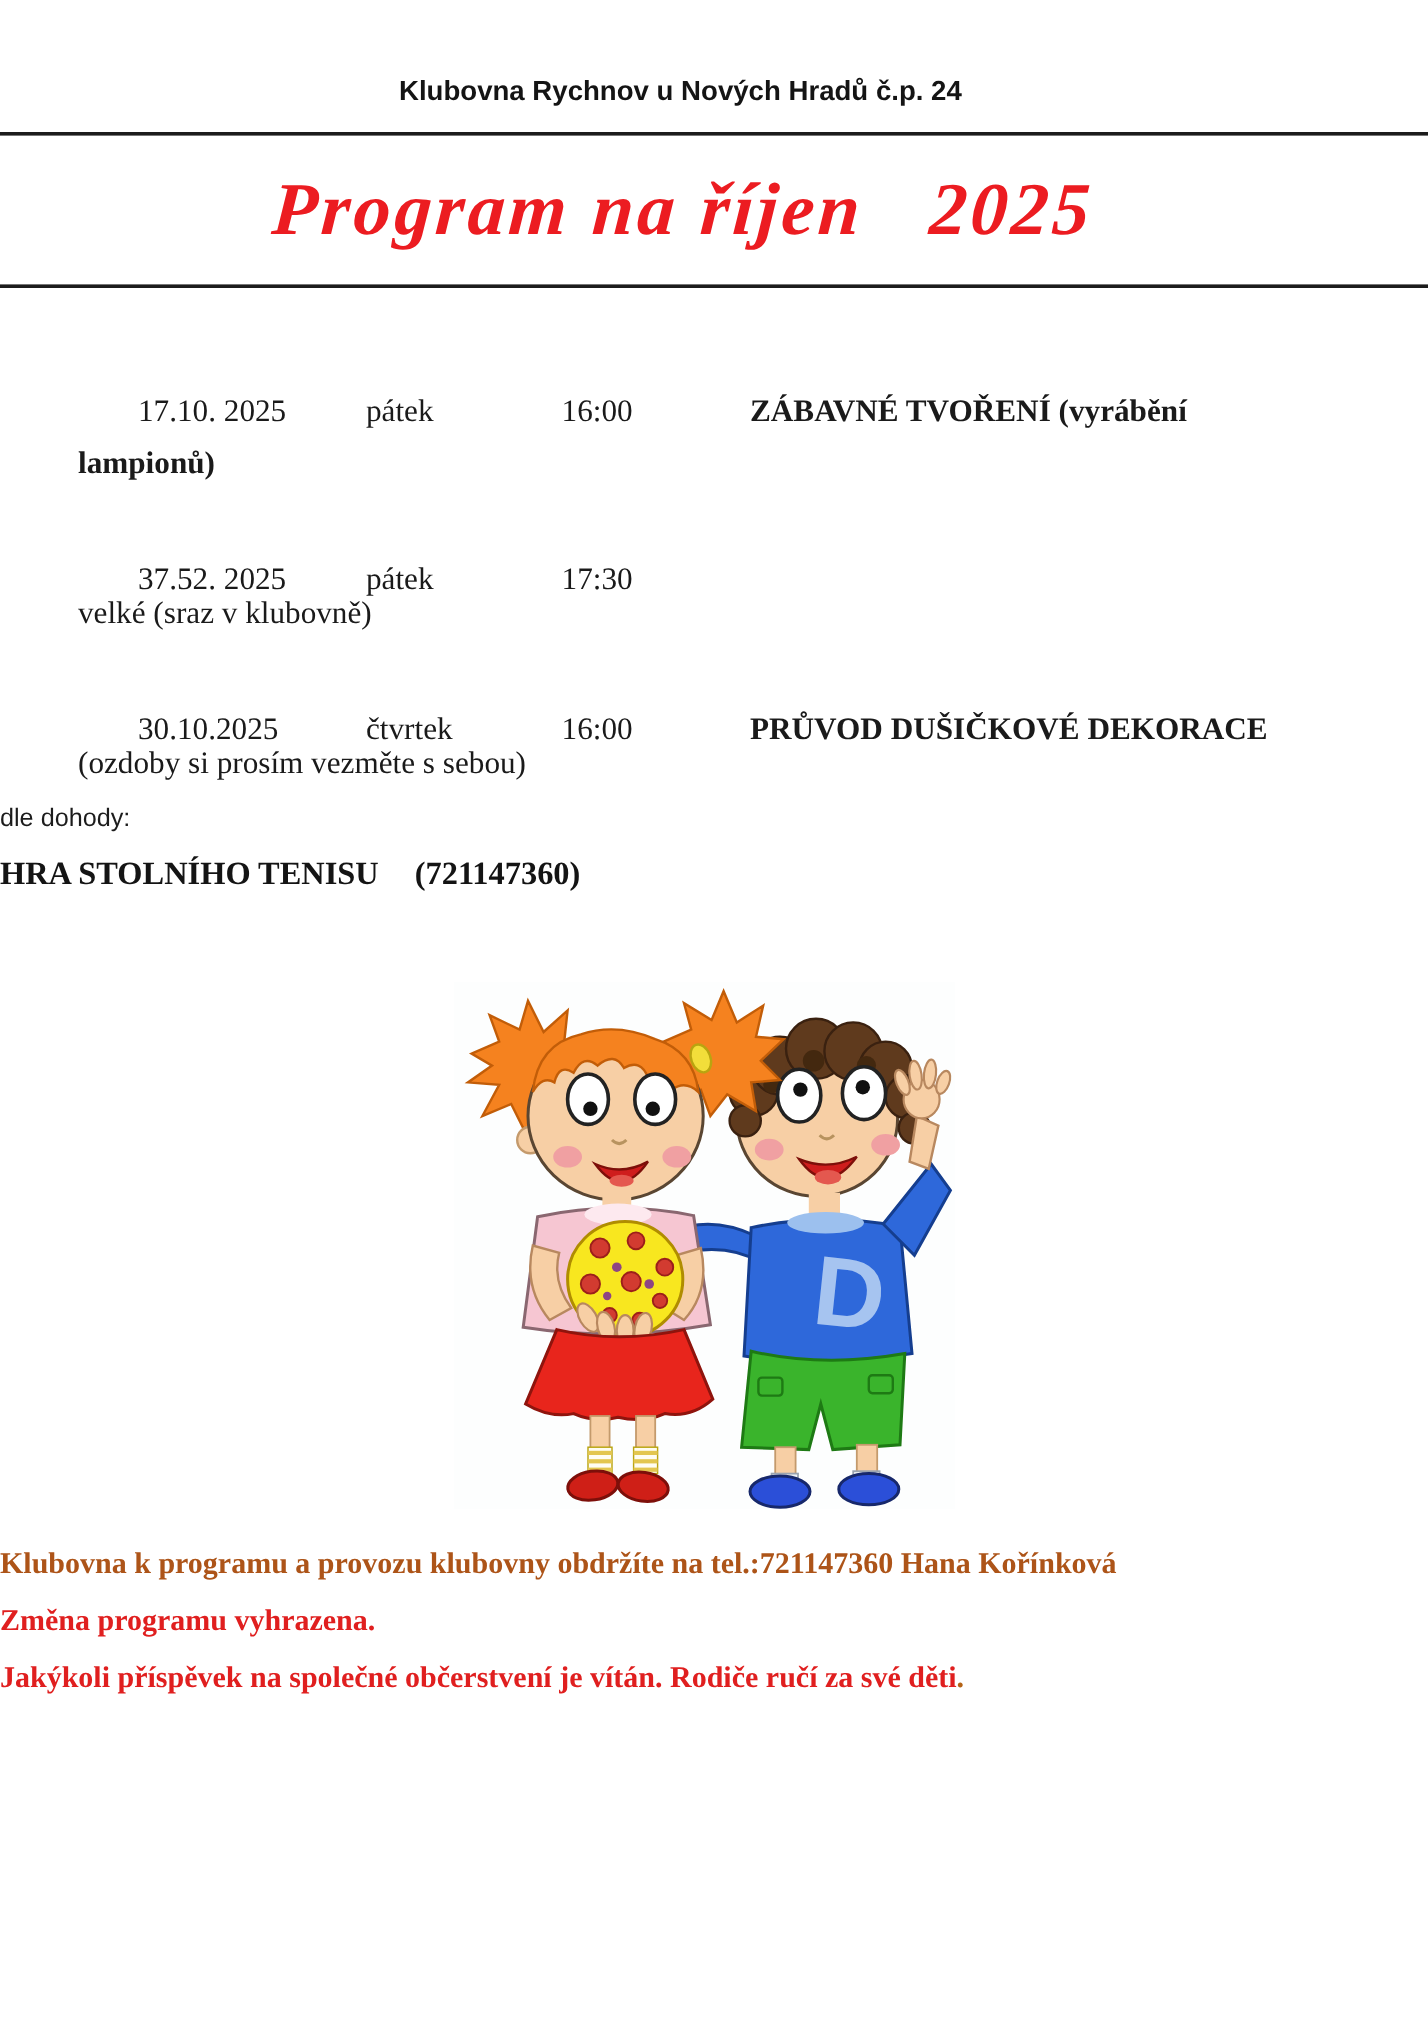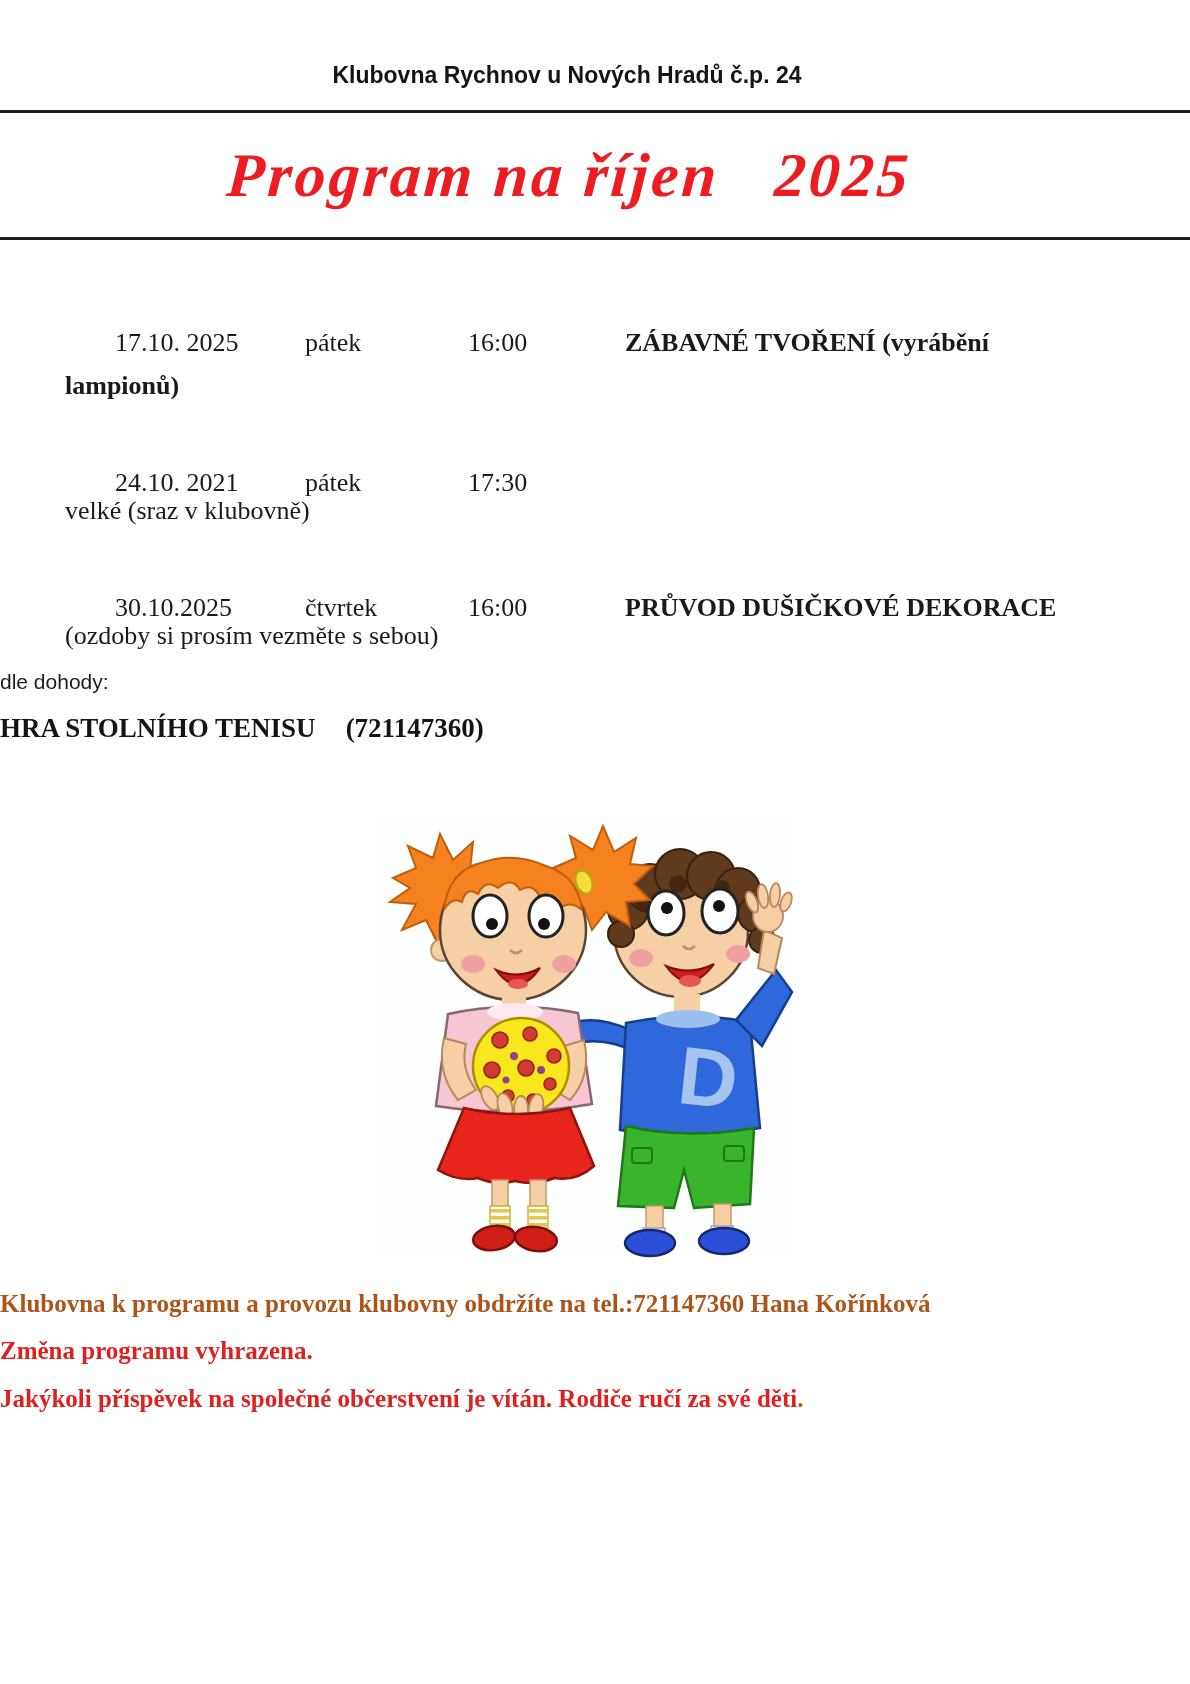--- a/index.html
+++ b/index.html
@@ -77,7 +77,7 @@
   </div>
 
   <div class="sched-line" style="top:469px;">
-    <span class="col-date">24.10. 2021</span>
+    <span class="col-date">37.52. 2025</span>
     <span class="col-day">pátek</span>
     <span class="col-time">17:30</span>
   </div>

